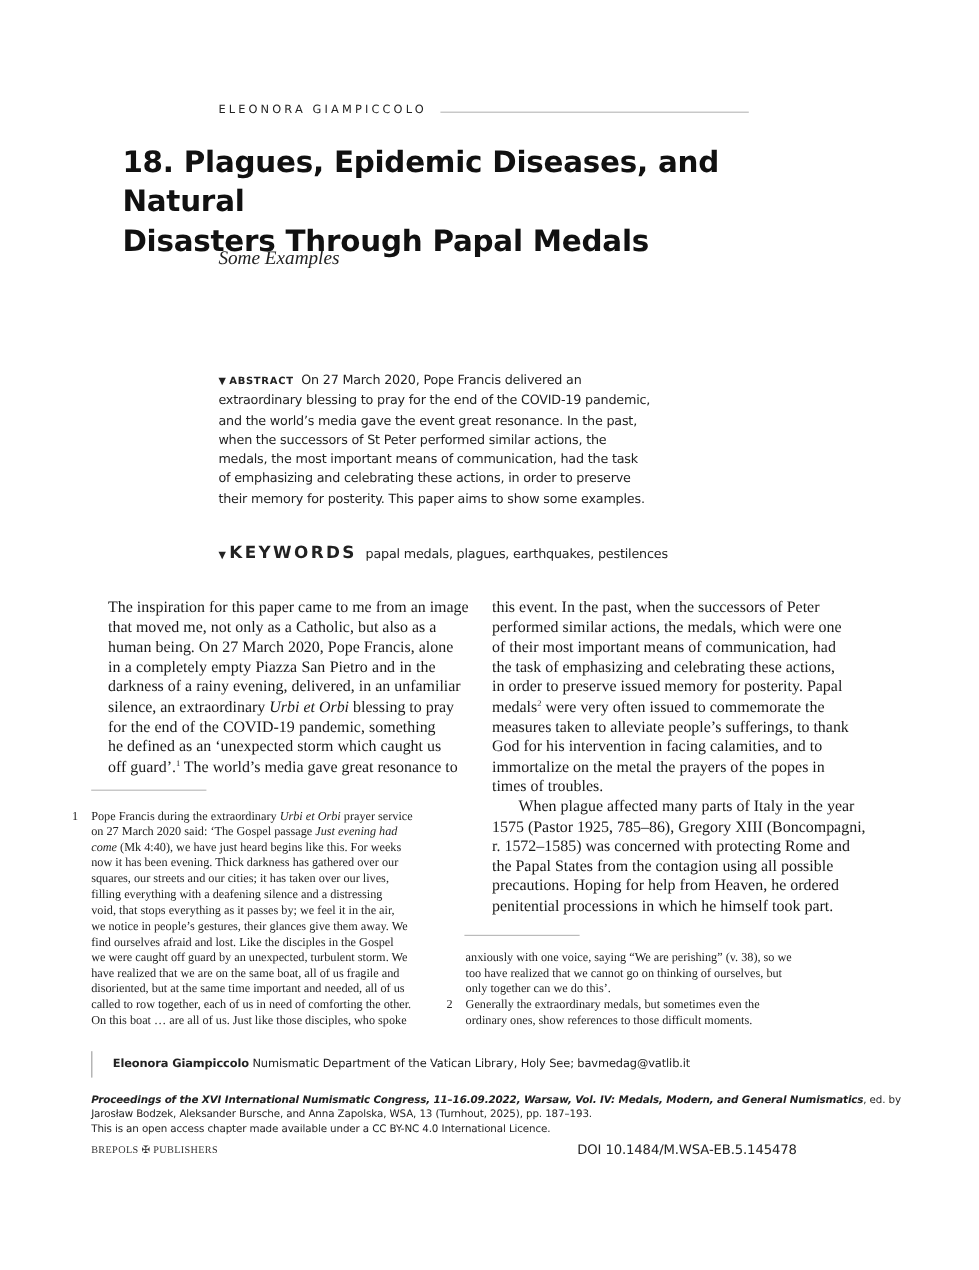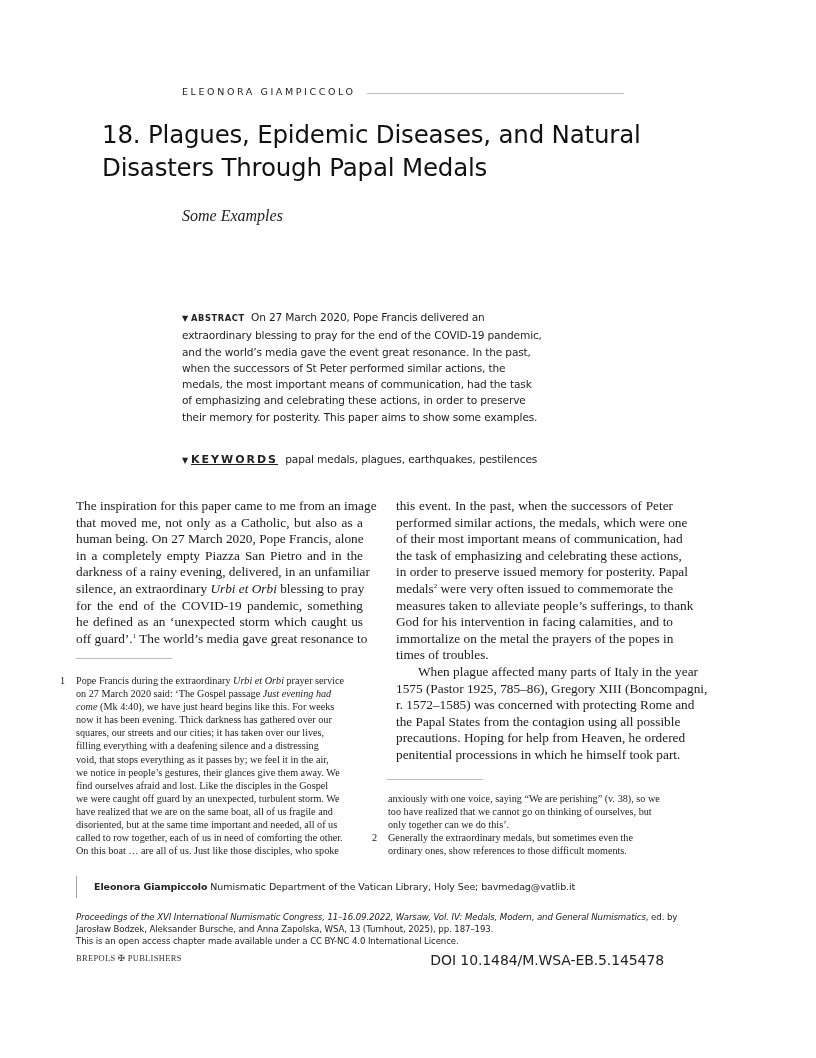--- a/index.html
+++ b/index.html
@@ -9,7 +9,7 @@
     .running-head .author { font-family: "DejaVu Sans", sans-serif; font-size: 9.5px; letter-spacing: 2.6px; color: #222; position: absolute; left: 0; top: 0; white-space: nowrap; }
     .running-head .rule { position: absolute; left: 185px; right: 0; top: 7px; border-top: 1px solid #bbb; }
 
-    .title { position: absolute; left: 102px; top: 118px; width: 540px; font-family: "DejaVu Sans", sans-serif; font-weight: 400; font-size: 24.5px; line-height: 33px; color: #111; letter-spacing: -0.2px; }
+    .title { position: absolute; left: 102px; top: 118px; width: 540px; font-family: "DejaVu Sans", sans-serif; font-weight: 700; font-size: 24.5px; line-height: 33px; color: #111; letter-spacing: -0.2px; }
     .subtitle { position: absolute; left: 182px; top: 207px; font-family: "Liberation Serif", serif; font-style: italic; font-size: 16px; color: #222; }
 
     .abstract { position: absolute; left: 182px; top: 309px; width: 360px; font-family: "DejaVu Sans", sans-serif; font-size: 10.6px; line-height: 16.3px; color: #222; letter-spacing: -0.15px; }

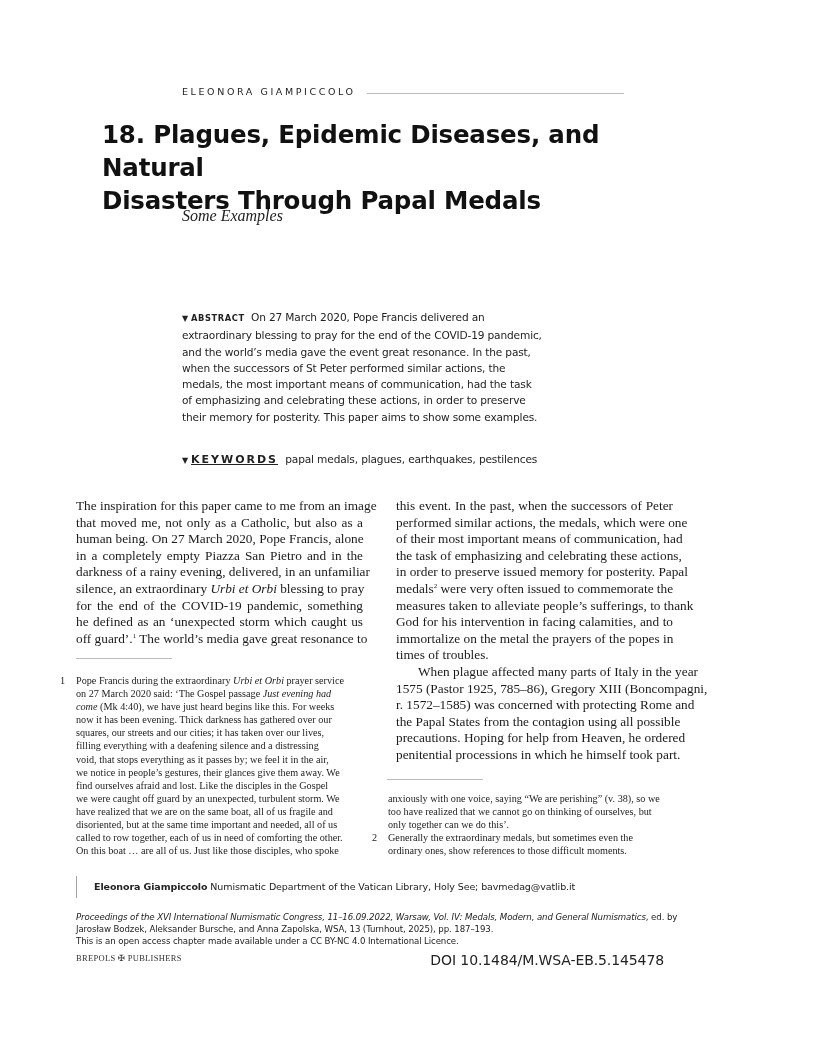--- a/index.html
+++ b/index.html
@@ -16,7 +16,7 @@
     .abstract .tri, .keywords .tri { font-size: 8px; margin-right: 3px; }
     .abstract .lbl { font-weight: bold; font-size: 8.3px; letter-spacing: 0.6px; margin-right: 3px; }
     .keywords { position: absolute; left: 182px; top: 453px; width: 400px; font-family: "DejaVu Sans", sans-serif; font-size: 10.6px; color: #222; letter-spacing: -0.15px; }
-    .keywords .lbl { font-weight: bold; font-size: 11px; letter-spacing: 2px; margin-right: 4px; text-decoration: underline; }
+    .keywords .lbl { font-weight: bold; font-size: 14px; letter-spacing: 2px; margin-right: 4px; }
 
     .col { position: absolute; font-family: "Liberation Serif", serif; font-size: 13.3px; line-height: 16.6px; color: #1a1a1a; text-align: justify; }
     .col-left { left: 76px; top: 498px; width: 287px; }

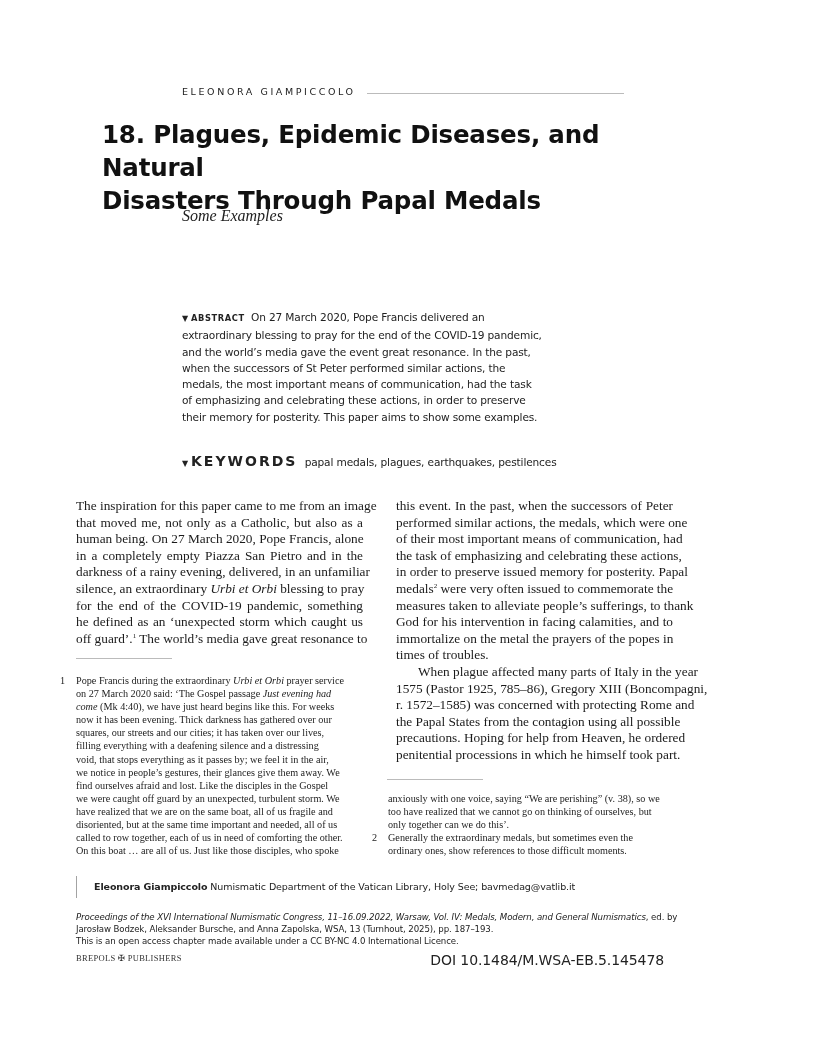--- a/index.html
+++ b/index.html
@@ -21,7 +21,7 @@
     .col { position: absolute; font-family: "Liberation Serif", serif; font-size: 13.3px; line-height: 16.6px; color: #1a1a1a; text-align: justify; }
     .col-left { left: 76px; top: 498px; width: 287px; }
     .col-right { left: 396px; top: 498px; width: 277px; }
-    .col .line { display: block; text-align-last: justify; white-space: nowrap; }
+    .col .line { display: block; text-align-last: justify; white-space: nowrap; margin-left: 14px; }
     .col .line.last { text-align-last: left; }
     sup { font-size: 7px; line-height: 0; vertical-align: 5px; }
 

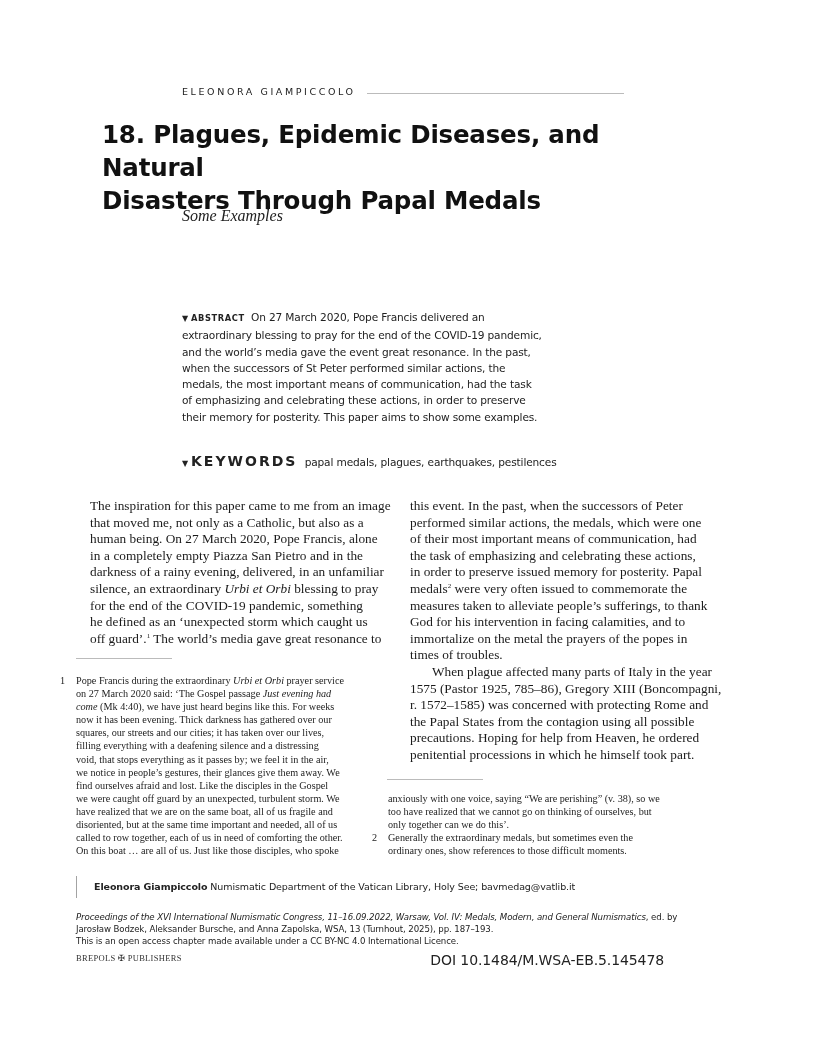--- a/index.html
+++ b/index.html
@@ -41,7 +41,7 @@
 
     .citation { position: absolute; left: 76px; top: 911px; width: 590px; font-family: "DejaVu Sans", sans-serif; font-size: 8.6px; line-height: 12.2px; color: #222; letter-spacing: -0.1px; }
     .citation .ln { display: block; white-space: nowrap; }
-    .citation i { font-style: italic; }
+    .citation i { font-style: italic; font-weight: bold; }
     .publisher { position: absolute; left: 76px; top: 953px; font-family: "Liberation Serif", serif; font-size: 8.5px; letter-spacing: 0.3px; color: #333; }
     .doi { position: absolute; right: 152px; top: 952px; font-family: "DejaVu Sans", sans-serif; font-size: 14px; color: #222; letter-spacing: -0.1px; }
   </style>

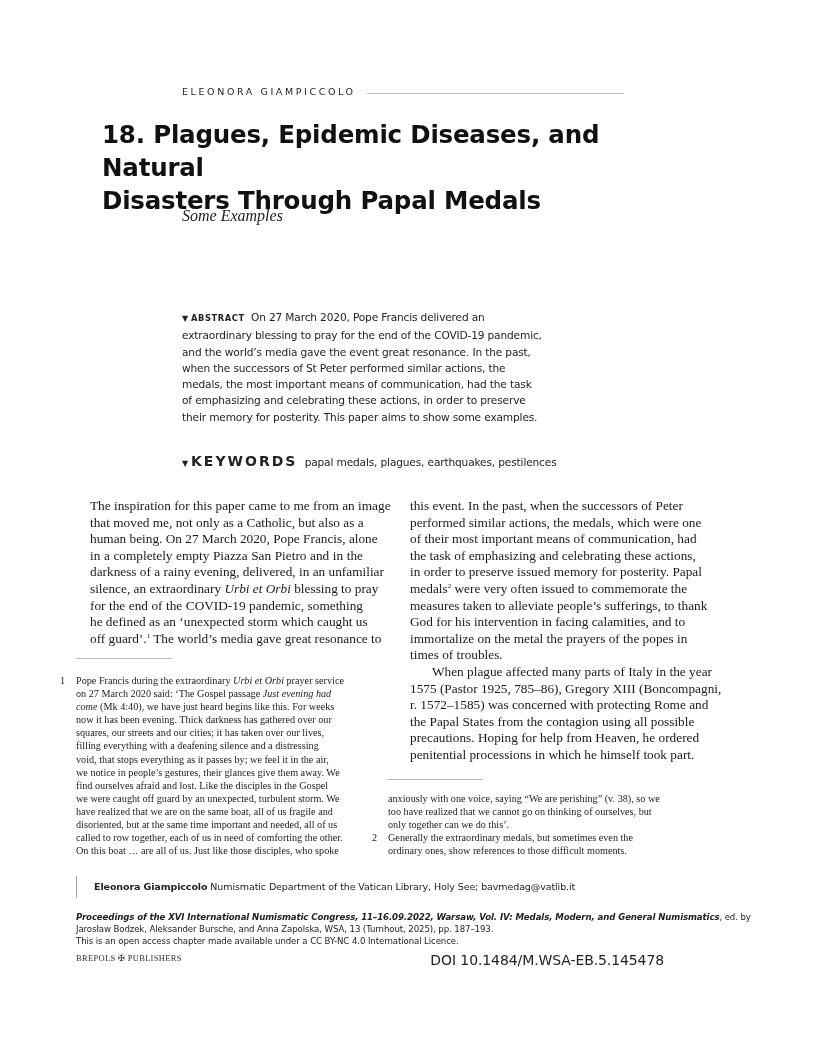--- a/index.html
+++ b/index.html
@@ -43,7 +43,7 @@
     .citation .ln { display: block; white-space: nowrap; }
     .citation i { font-style: italic; font-weight: bold; }
     .publisher { position: absolute; left: 76px; top: 953px; font-family: "Liberation Serif", serif; font-size: 8.5px; letter-spacing: 0.3px; color: #333; }
-    .doi { position: absolute; right: 152px; top: 952px; font-family: "DejaVu Sans", sans-serif; font-size: 14px; color: #222; letter-spacing: -0.1px; }
+    .doi { position: absolute; right: 152px; top: 952px; font-family: "DejaVu Sans", sans-serif; font-size: 11px; color: #222; letter-spacing: -0.1px; }
   </style>
 </head>
 <body>

